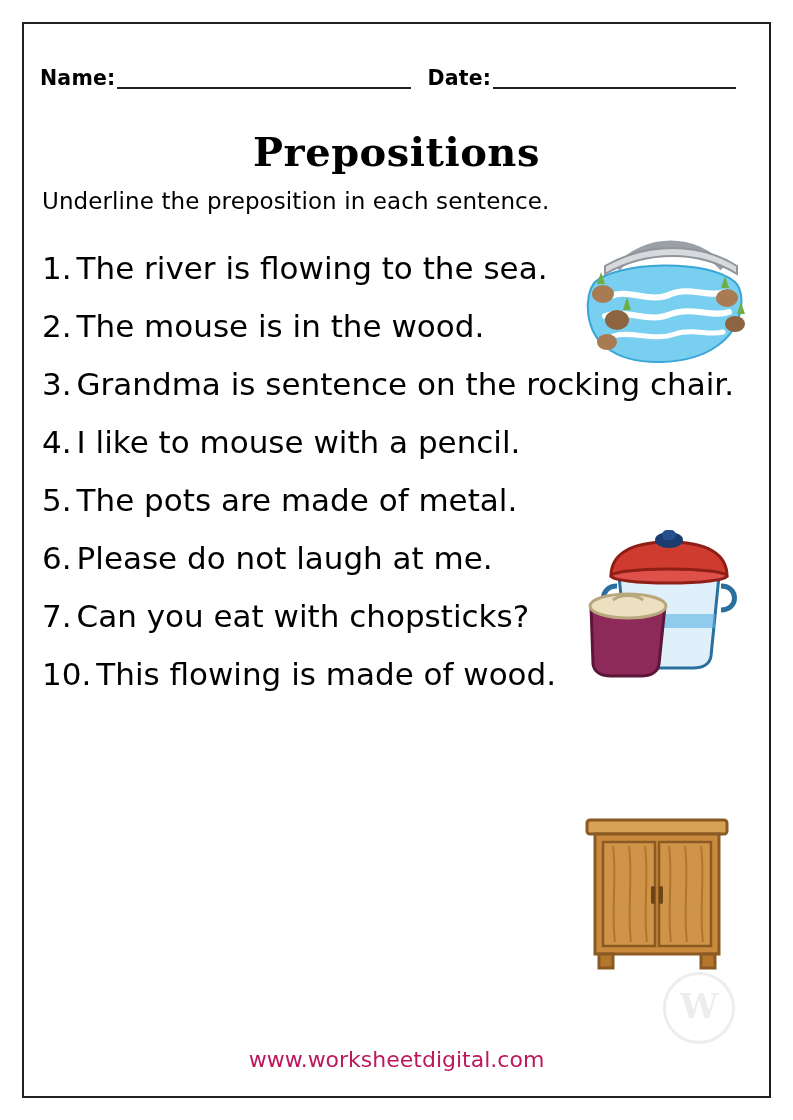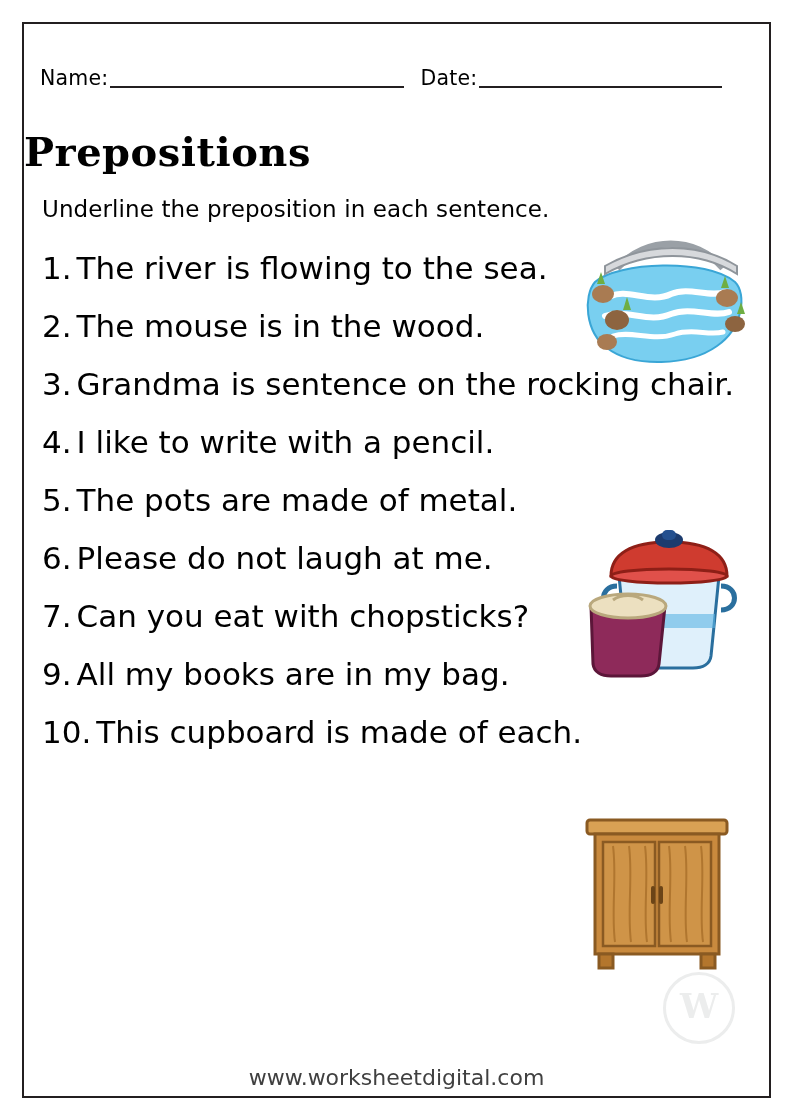--- a/index.html
+++ b/index.html
@@ -39,9 +39,9 @@
     left: 16px;
     right: 16px;
     display: flex;
-    align-items: flex-start;
+    align-items: center;
     font-size: 20.5px;
-    font-weight: normal;
+    font-weight: bold;
     letter-spacing: .2px;
   }
   .nd-label {

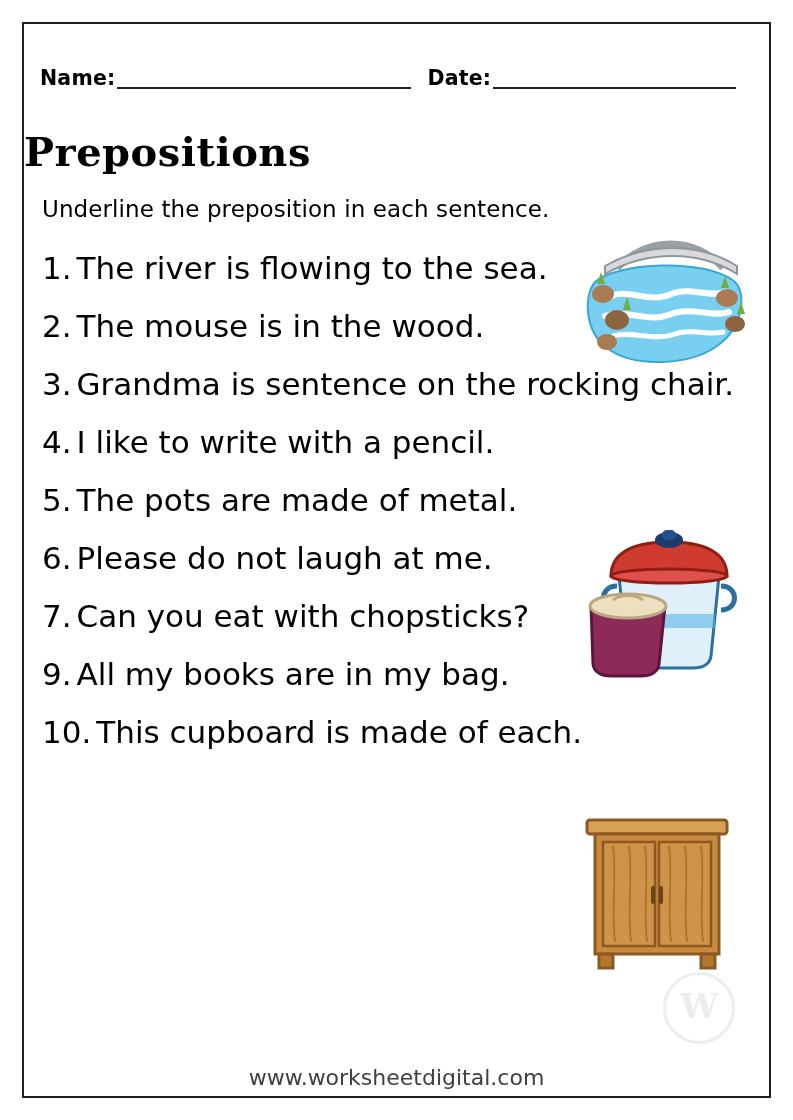--- a/index.html
+++ b/index.html
@@ -62,6 +62,7 @@
     top: 104px;
     left: 0;
     right: 0;
+    text-align: center;
     font-family: "DejaVu Serif", serif;
     font-weight: bold;
     font-size: 40px;

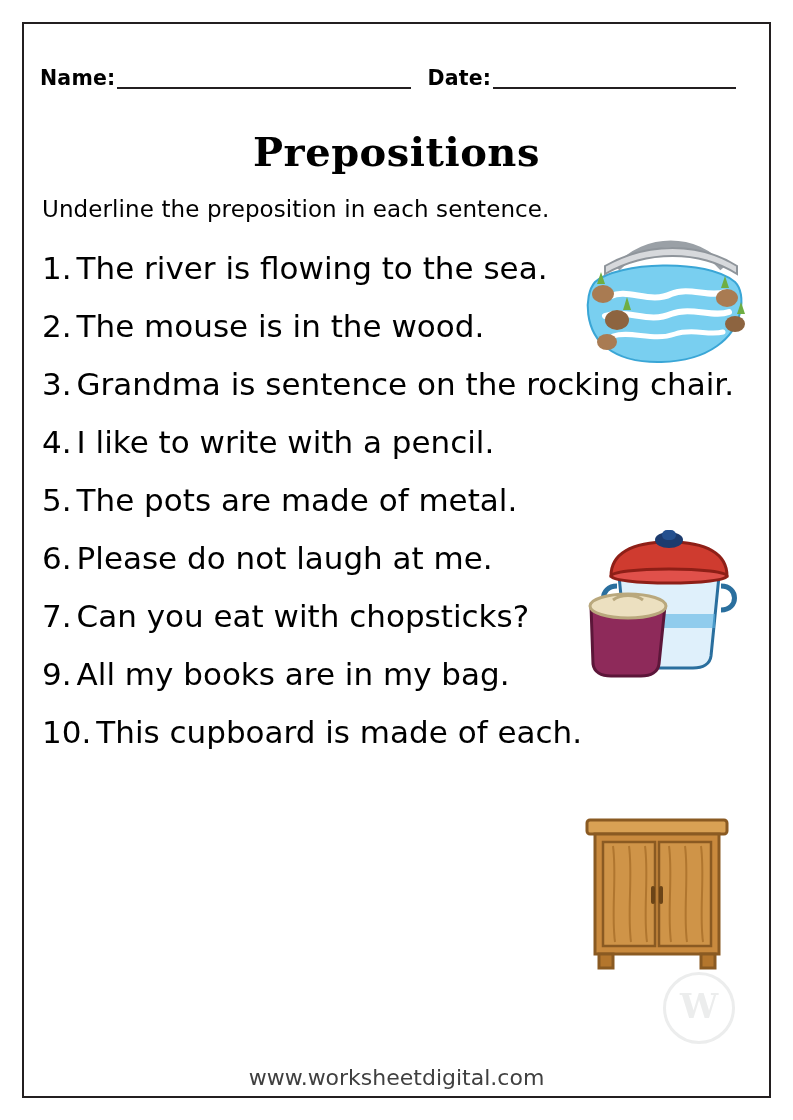--- a/index.html
+++ b/index.html
@@ -72,7 +72,7 @@
   
   .instructions {
     position: absolute;
-    top: 172px;
+    top: 164px;
     left: 18px;
     font-size: 23px;
     letter-spacing: .1px;

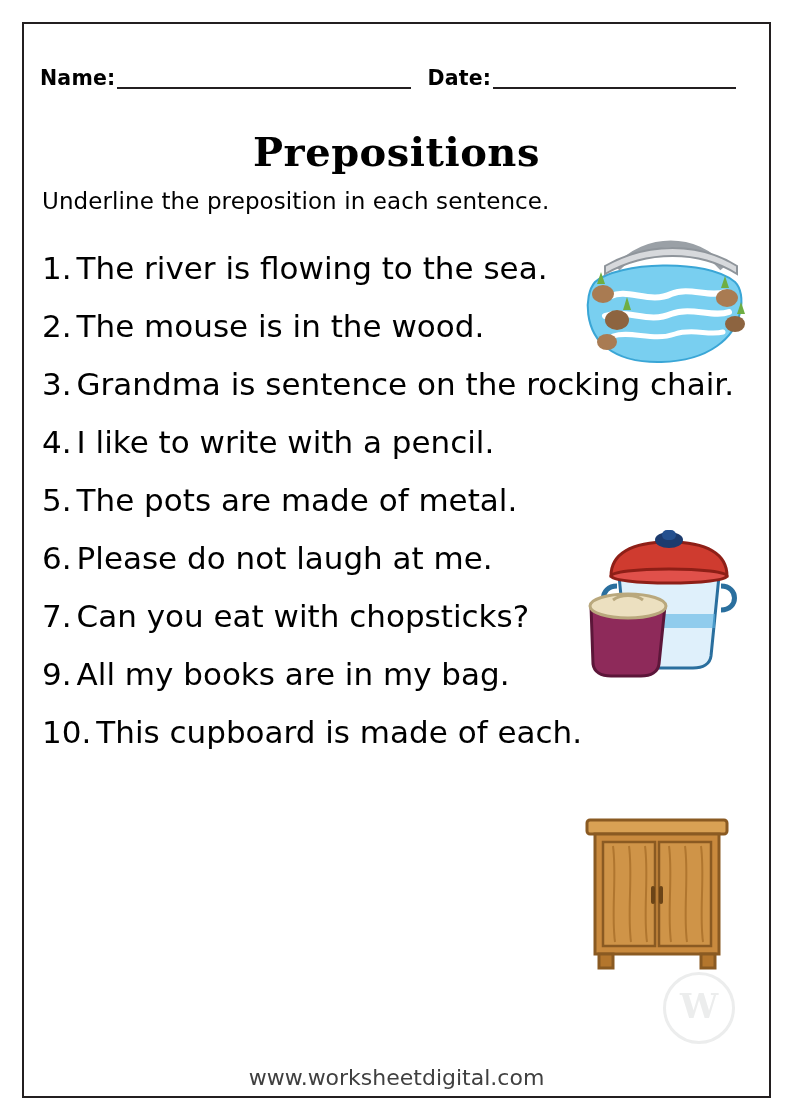--- a/index.html
+++ b/index.html
@@ -156,7 +156,7 @@
         <span class="num">3.</span><span>Grandma is sentence on the rocking chair.</span>
       </div>
       <div class="q">
-        <span class="num">4.</span><span>I like to write with a pencil.</span>
+        <span class="num">4.</span><span>I like to mouse with a pencil.</span>
       </div>
       <div class="q">
         <span class="num">5.</span><span>The pots are made of metal.</span>

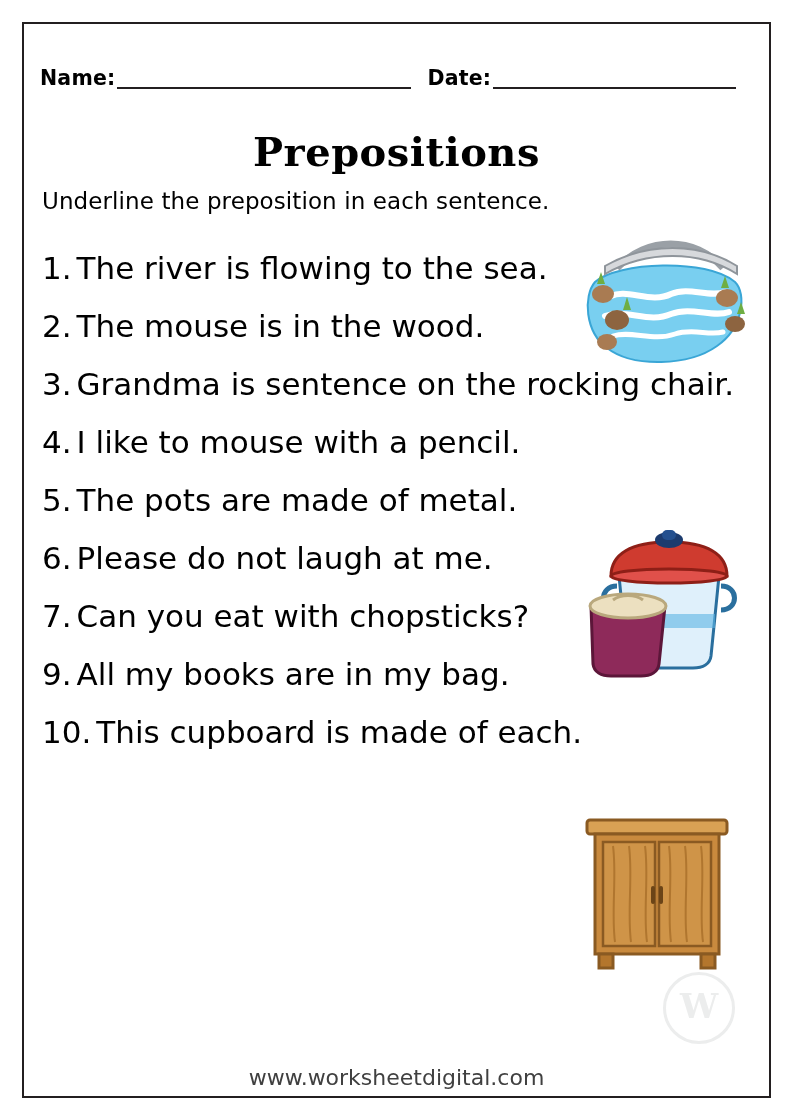--- a/index.html
+++ b/index.html
@@ -168,9 +168,6 @@
         <span class="num">7.</span><span>Can you eat with chopsticks?</span>
       </div>
       <div class="q">
-        <span class="num">9.</span><span>All my books are in my bag.</span>
-      </div>
-      <div class="q">
         <span class="num">10.</span><span>This cupboard is made of each.</span>
       </div>
     </div>

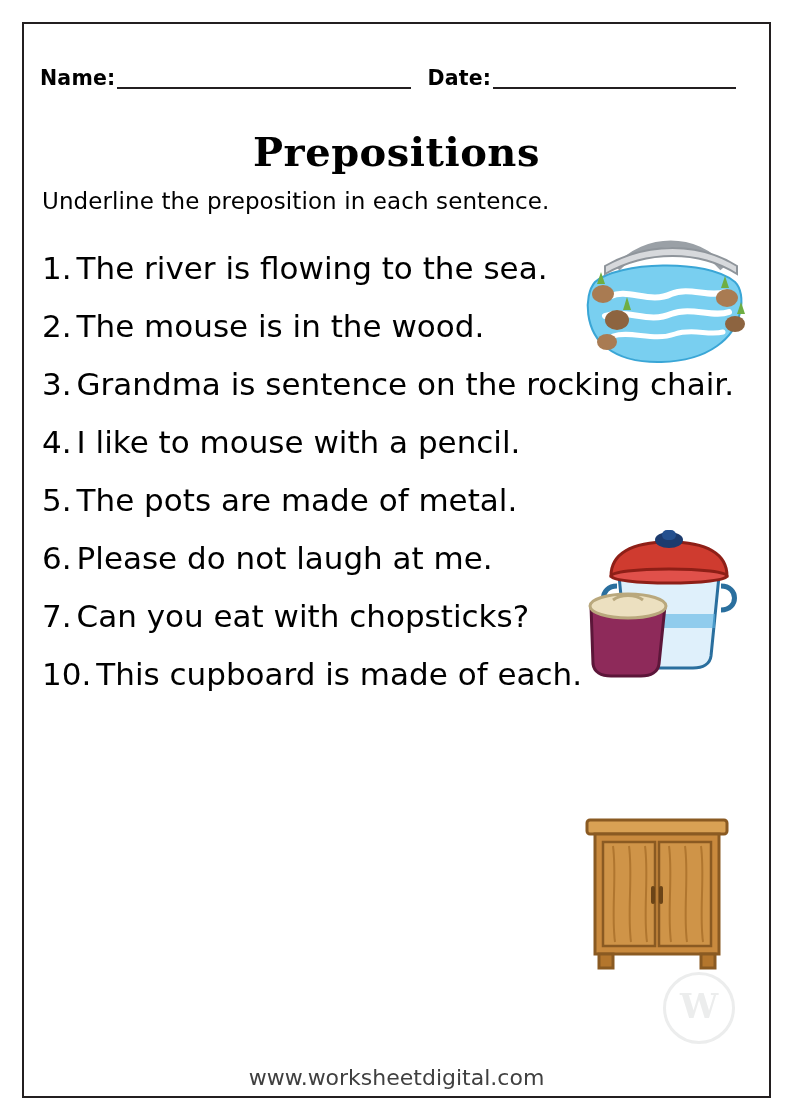--- a/index.html
+++ b/index.html
@@ -168,7 +168,7 @@
         <span class="num">7.</span><span>Can you eat with chopsticks?</span>
       </div>
       <div class="q">
-        <span class="num">10.</span><span>This cupboard is made of each.</span>
+        <span class="num">10.</span><span>This flowing is made of wood.</span>
       </div>
     </div>
 

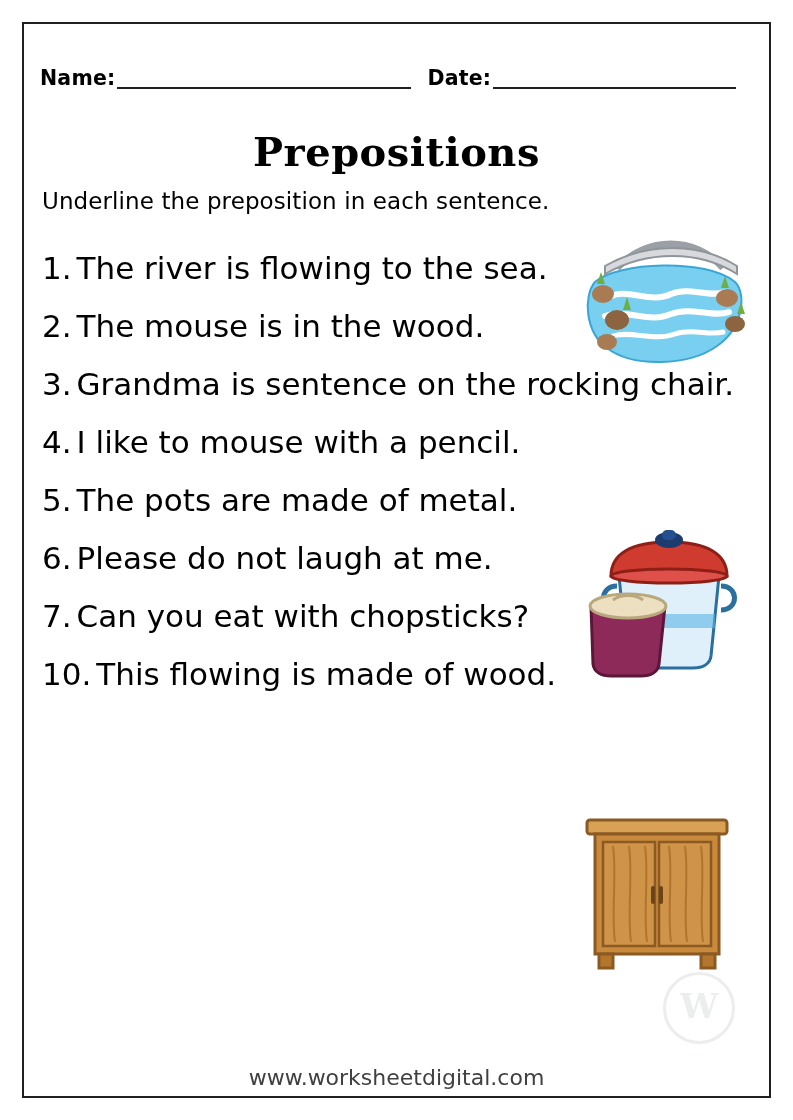--- a/index.html
+++ b/index.html
@@ -96,12 +96,12 @@
   
   .footer {
     position: absolute;
-    bottom: 6px;
+    bottom: 24px;
     left: 0;
     right: 0;
     text-align: center;
     font-size: 22px;
-    color: #404040;
+    color: #be185d;
   }
 
   

